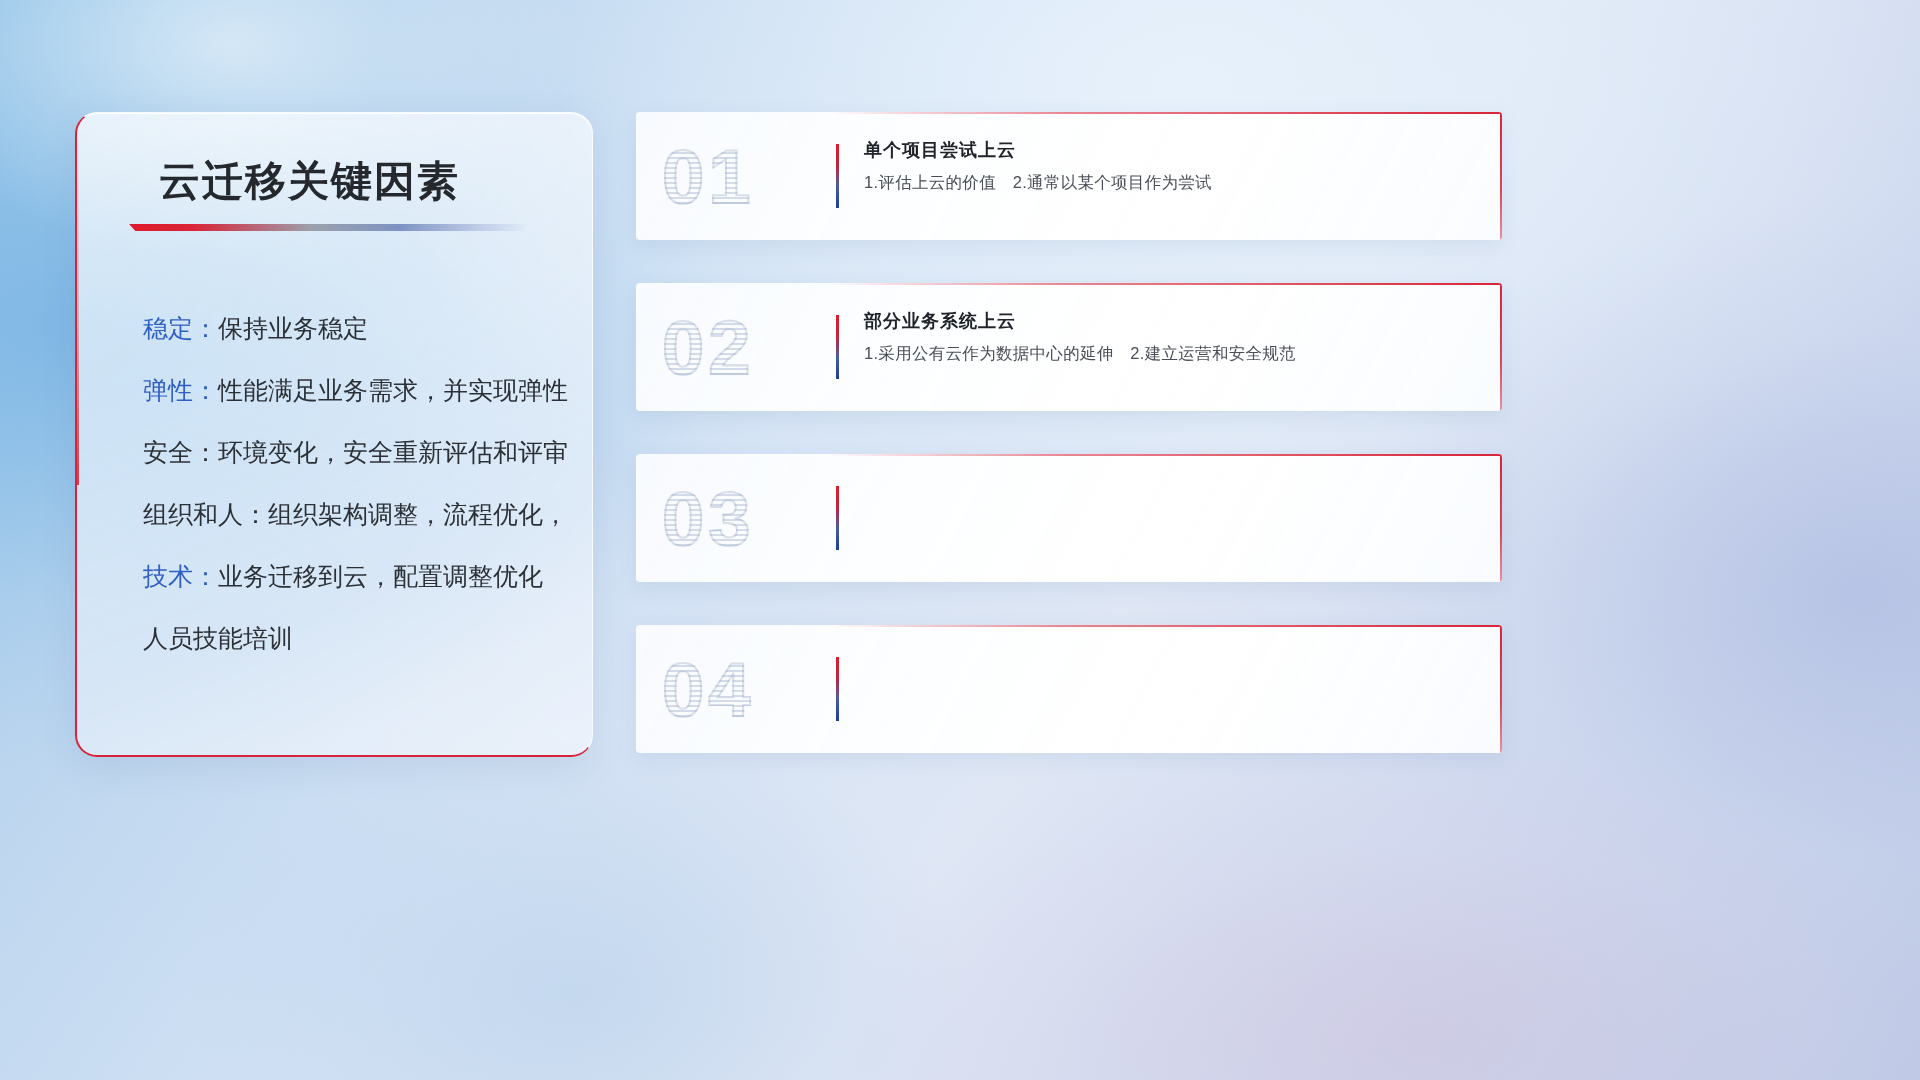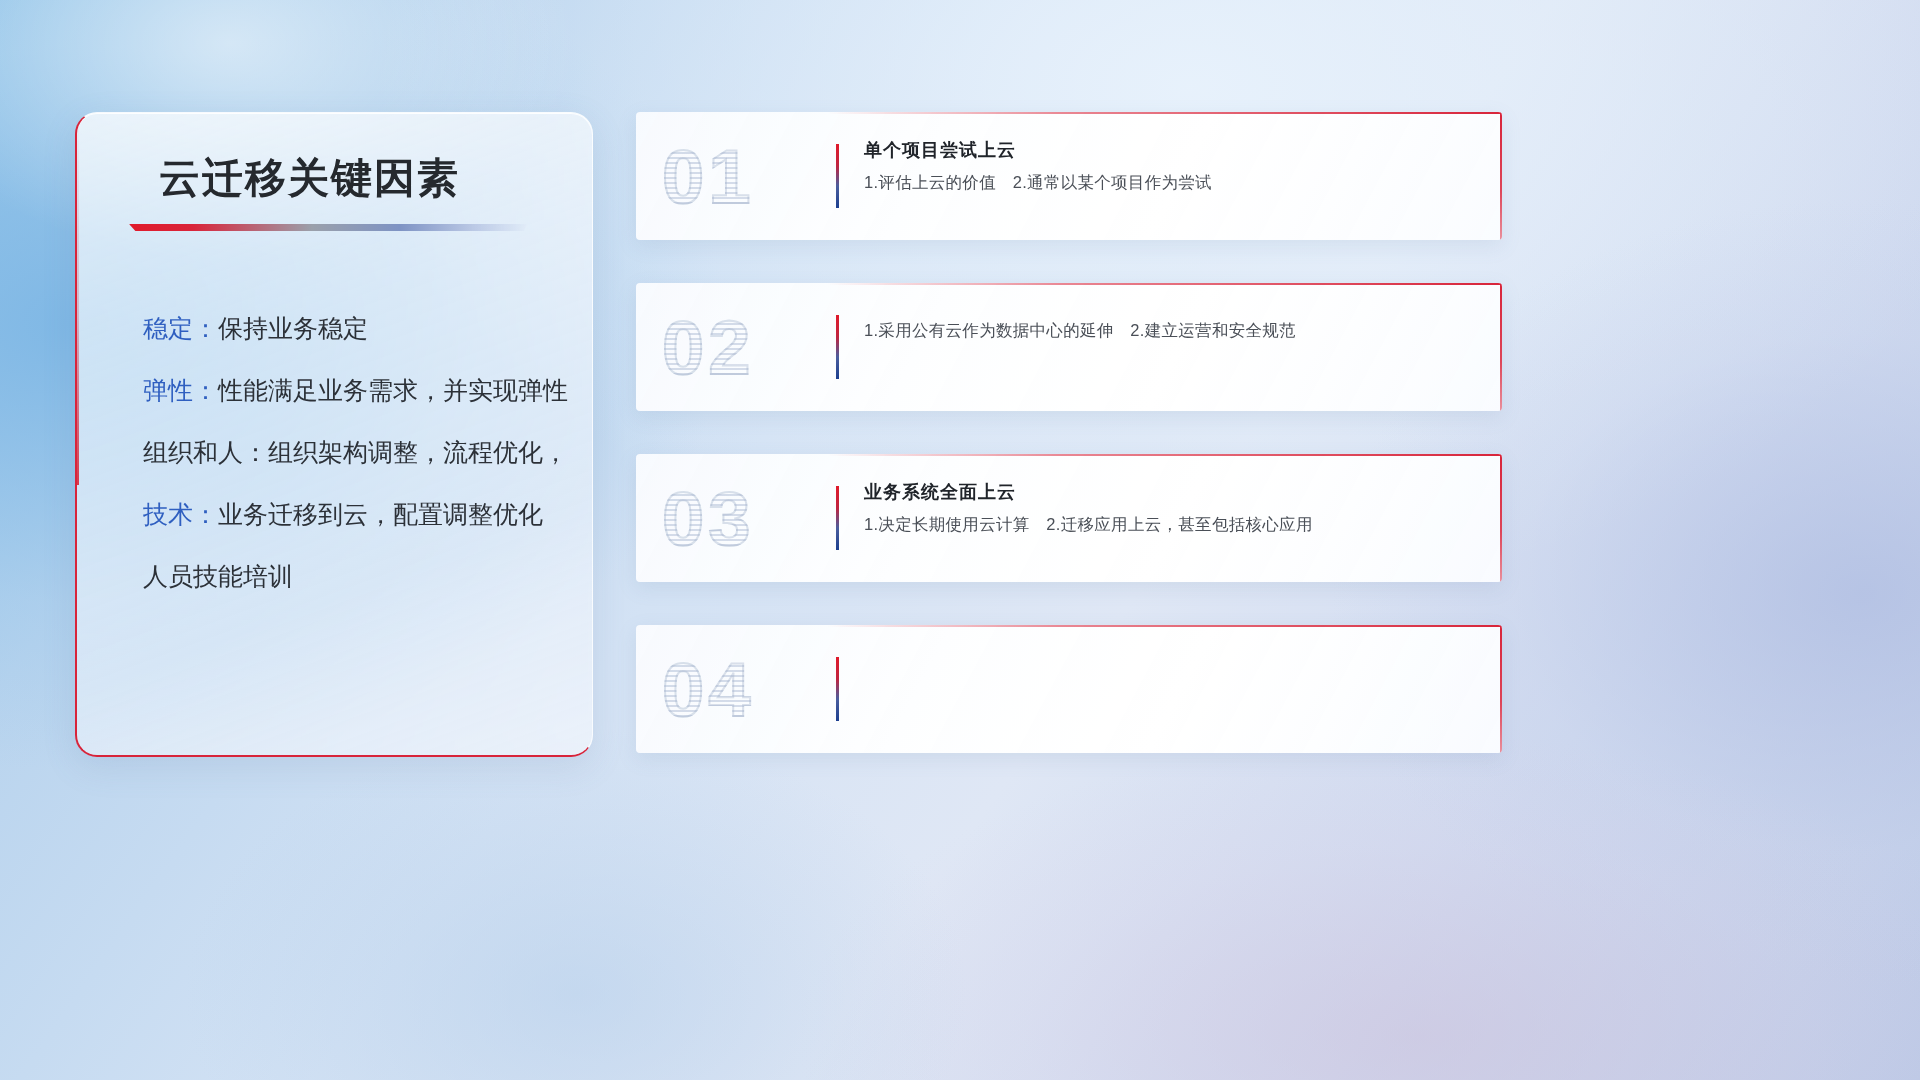--- a/index.html
+++ b/index.html
@@ -58,7 +58,7 @@
   #panel-title {
     margin:48px 0 0 82px;
     font-size:41px; font-weight:bold; color:#25292e;
-    letter-spacing:2px; line-height:1;font-family:Liberation Mono, monospace;
+    letter-spacing:2px; line-height:1;
   }
   #title-rule {
     margin:22px 0 0 52px; width:398px; height:7px;

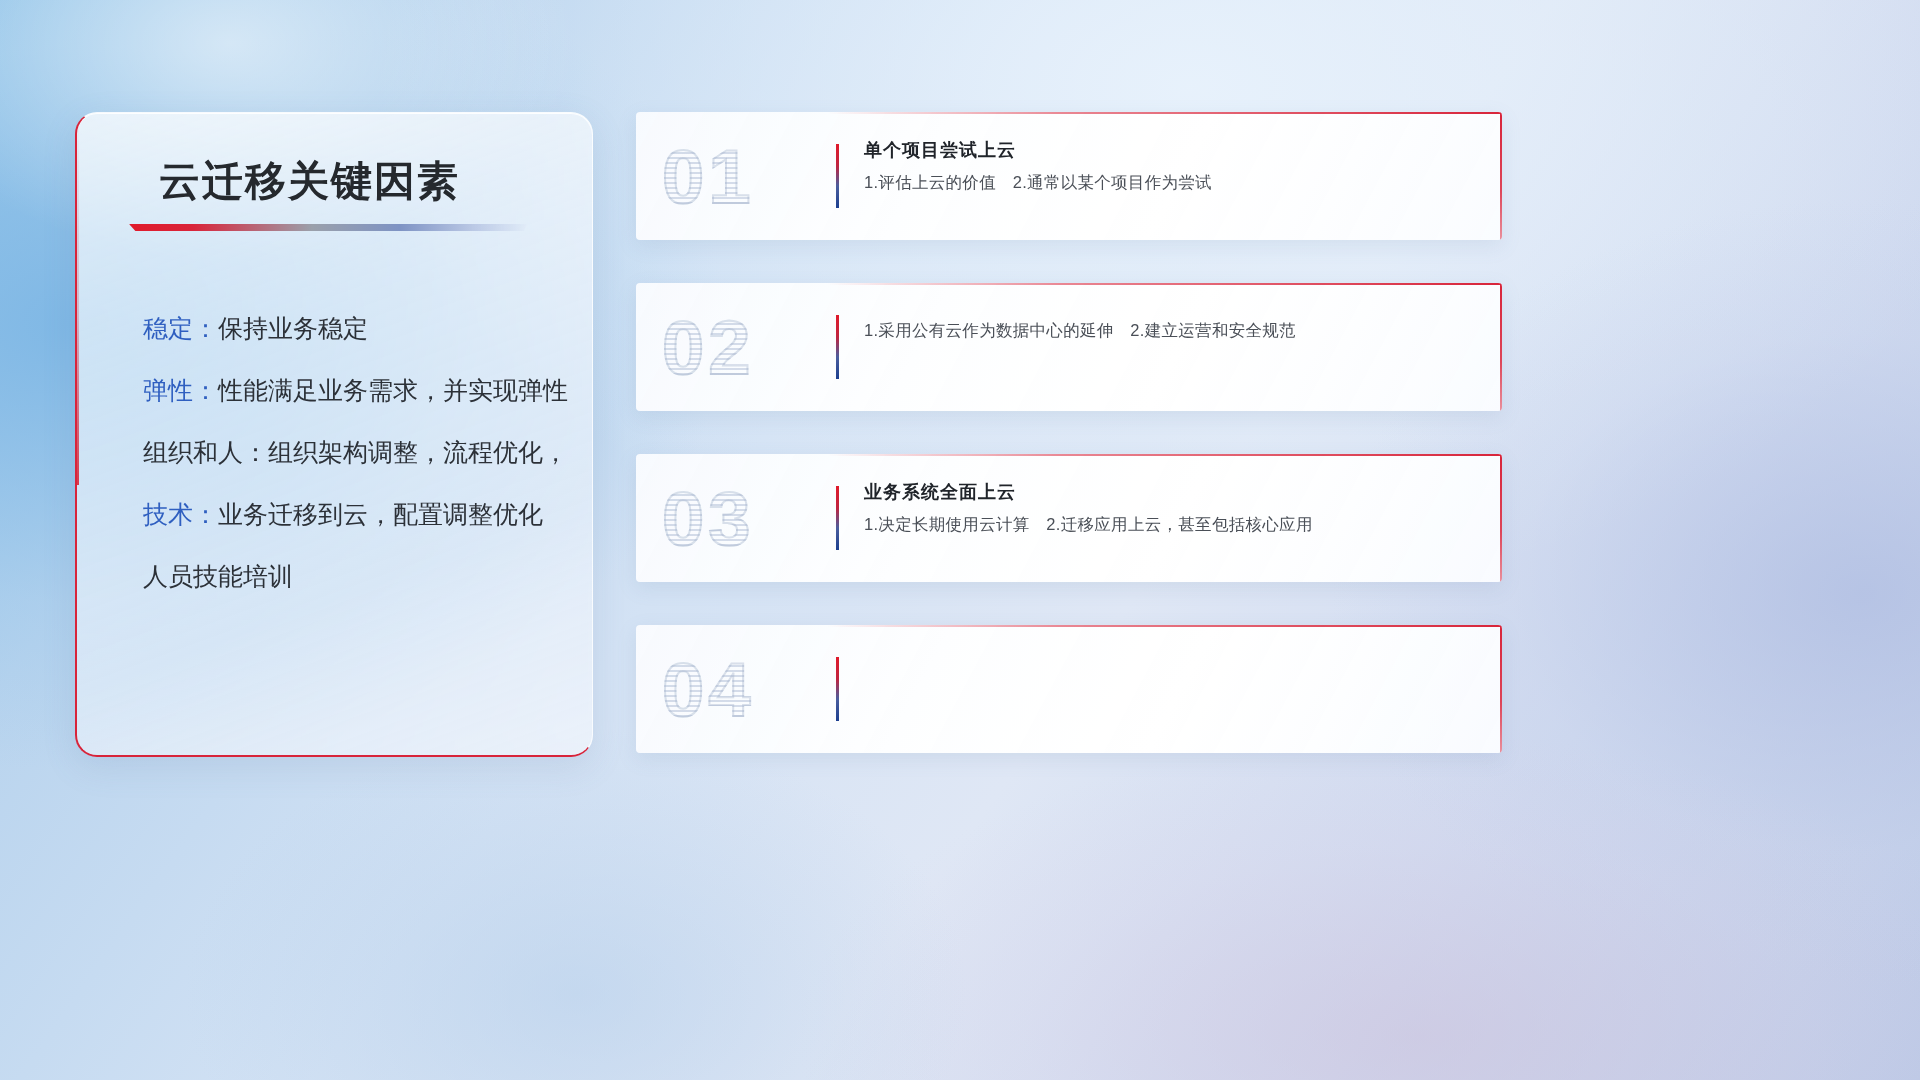--- a/index.html
+++ b/index.html
@@ -152,6 +152,7 @@
         <div class="card-num">02</div>
         <div class="card-divider"></div>
         <div class="card-body">
+          <h2 class="card-title">部分业务系统上云</h2>
           <p class="card-desc">1.采用公有云作为数据中心的延伸　2.建立运营和安全规范</p>
         </div>
       </article>

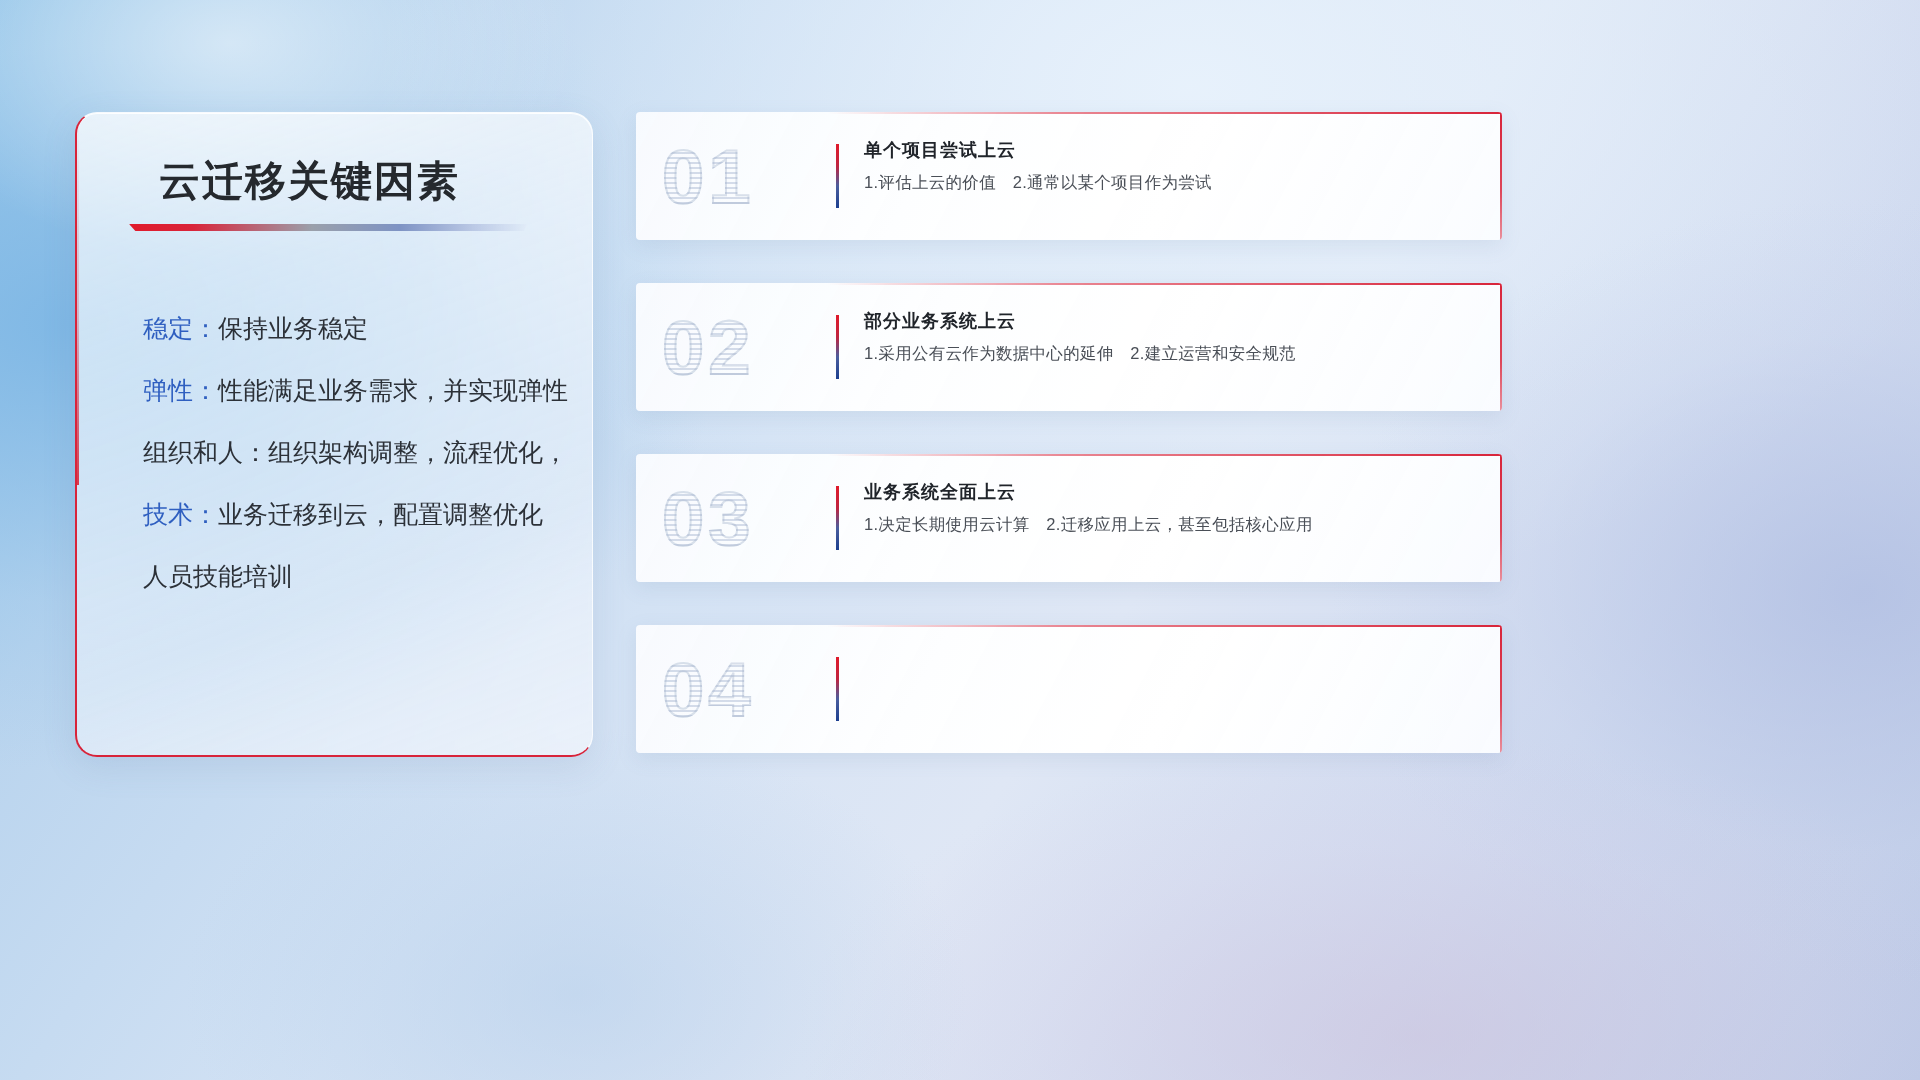--- a/index.html
+++ b/index.html
@@ -133,6 +133,7 @@
     <div id="factor-list">
         <div class="factor-line"><span class="lbl">稳定：</span><span class="txt">保持业务稳定</span></div>
         <div class="factor-line"><span class="lbl">弹性：</span><span class="txt">性能满足业务需求，并实现弹性</span></div>
+        <div class="factor-line"><span class="lbl plain">安全：</span><span class="txt">环境变化，安全重新评估和评审</span></div>
         <div class="factor-line"><span class="lbl plain">组织和人：</span><span class="txt">组织架构调整，流程优化，</span></div>
         <div class="factor-line"><span class="lbl">技术：</span><span class="txt">业务迁移到云，配置调整优化</span></div>
         <div class="factor-line"><span class="txt">人员技能培训</span></div>

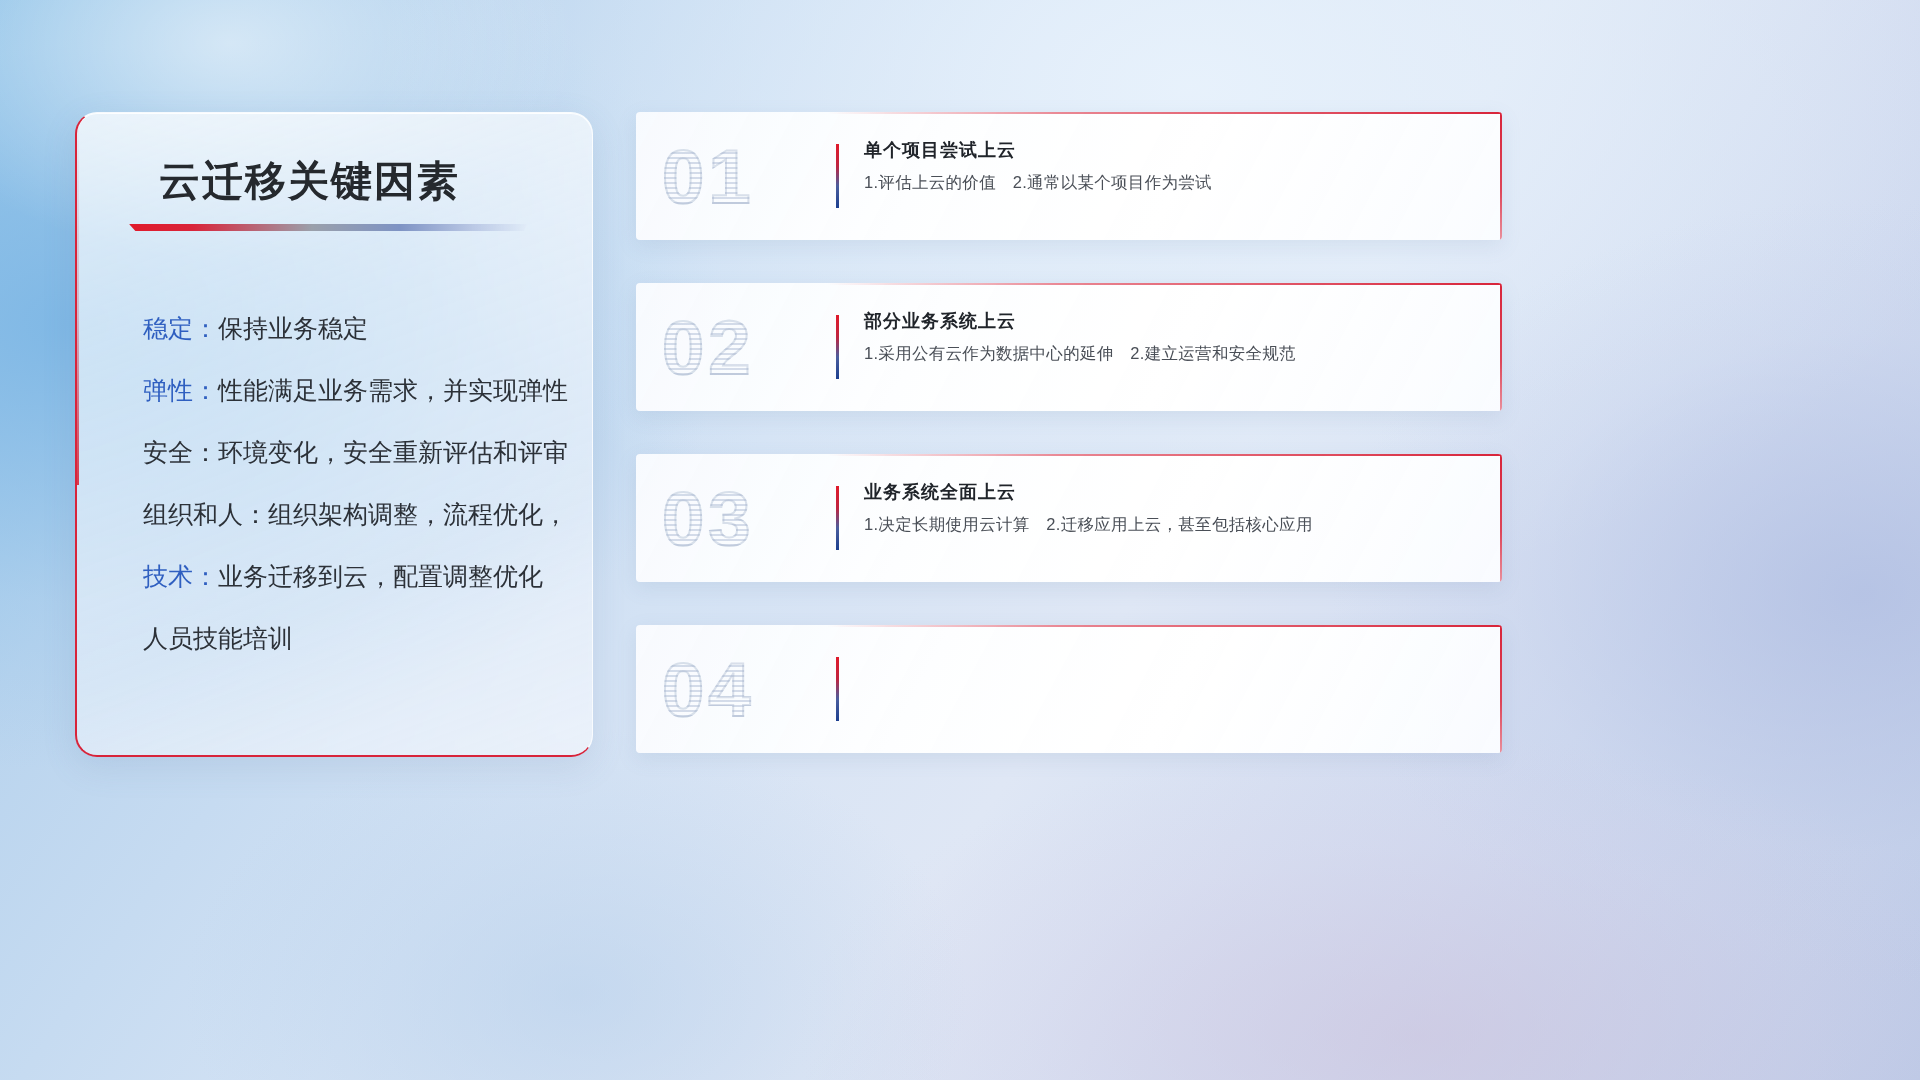--- a/index.html
+++ b/index.html
@@ -160,10 +160,6 @@
       <article class="step-card">
         <div class="card-num">03</div>
         <div class="card-divider"></div>
-        <div class="card-body">
-          <h2 class="card-title">业务系统全面上云</h2>
-          <p class="card-desc">1.决定长期使用云计算　2.迁移应用上云，甚至包括核心应用</p>
-        </div>
       </article>
       <article class="step-card">
         <div class="card-num">04</div>

